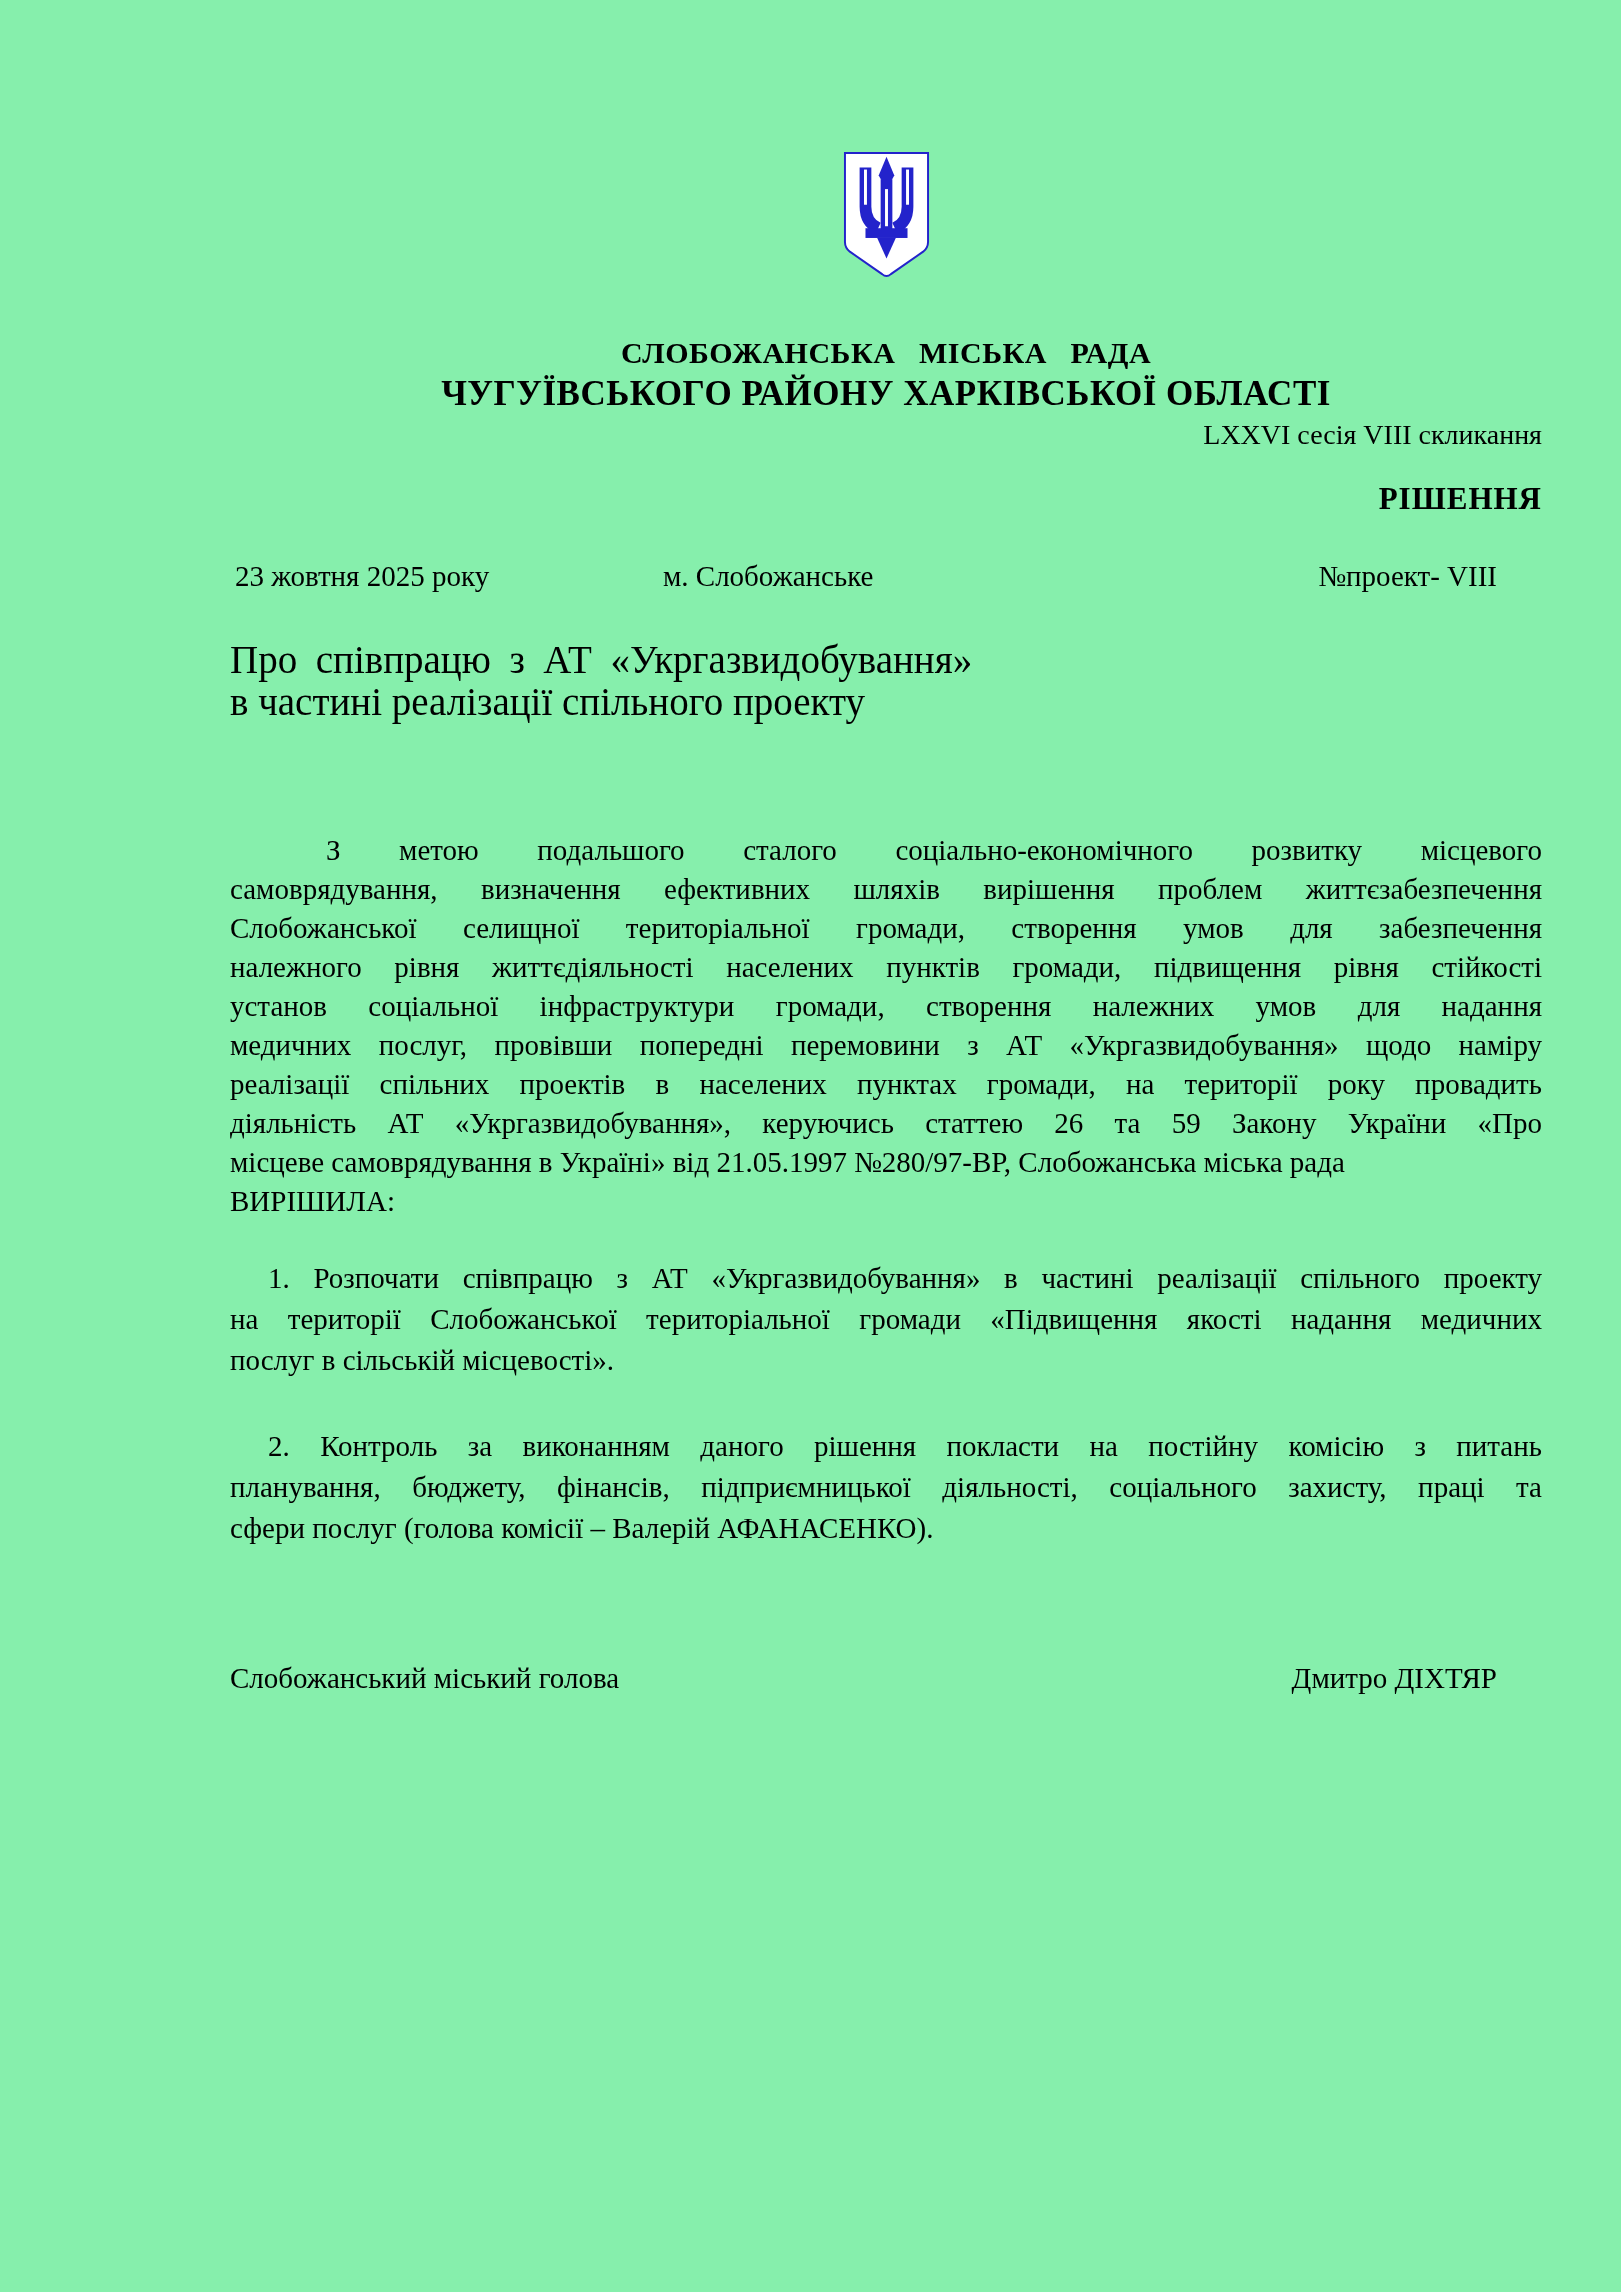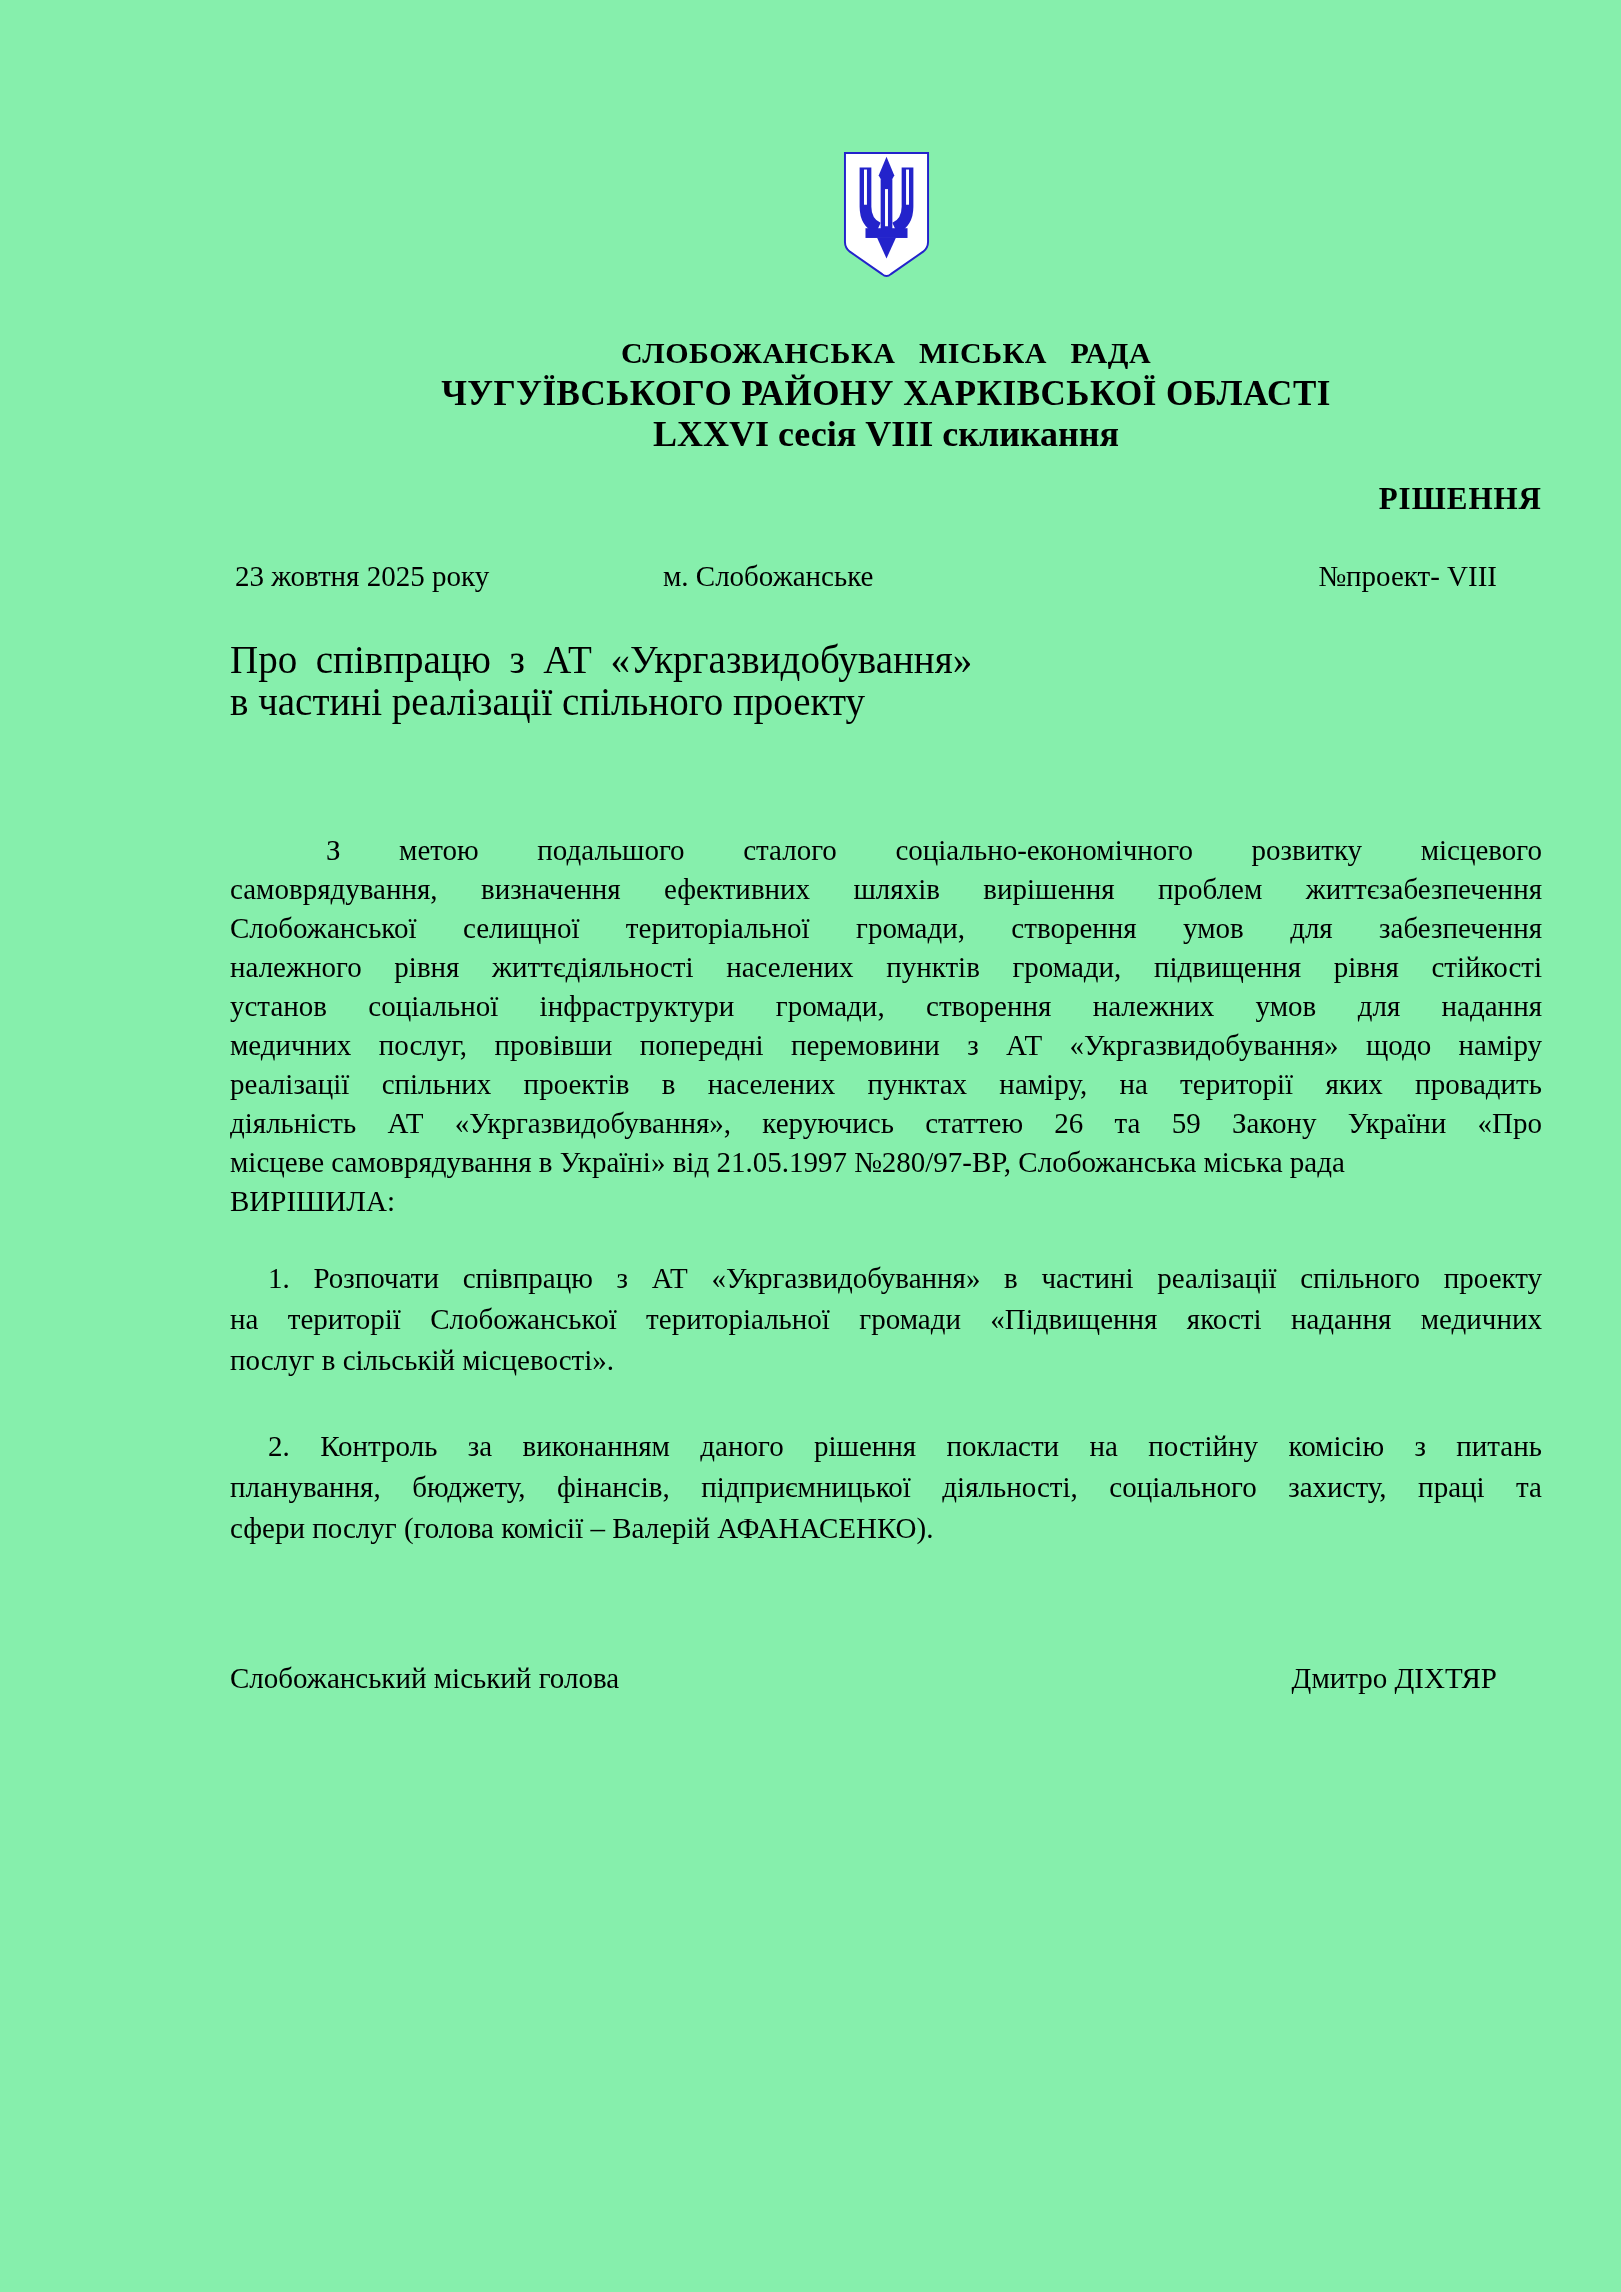--- a/index.html
+++ b/index.html
@@ -19,7 +19,7 @@
     text-align:center; font-weight:bold;
     font-size:35px; line-height:44px; letter-spacing:0.5px;
   }
-  .session { text-align:center; font-size:36px; line-height:37px;font-weight:bold; }
+  .session { text-align:right; font-size:28px; line-height:37px; }
 
   .doctype {
     margin-top:25.5px; text-align:right; font-weight:bold;

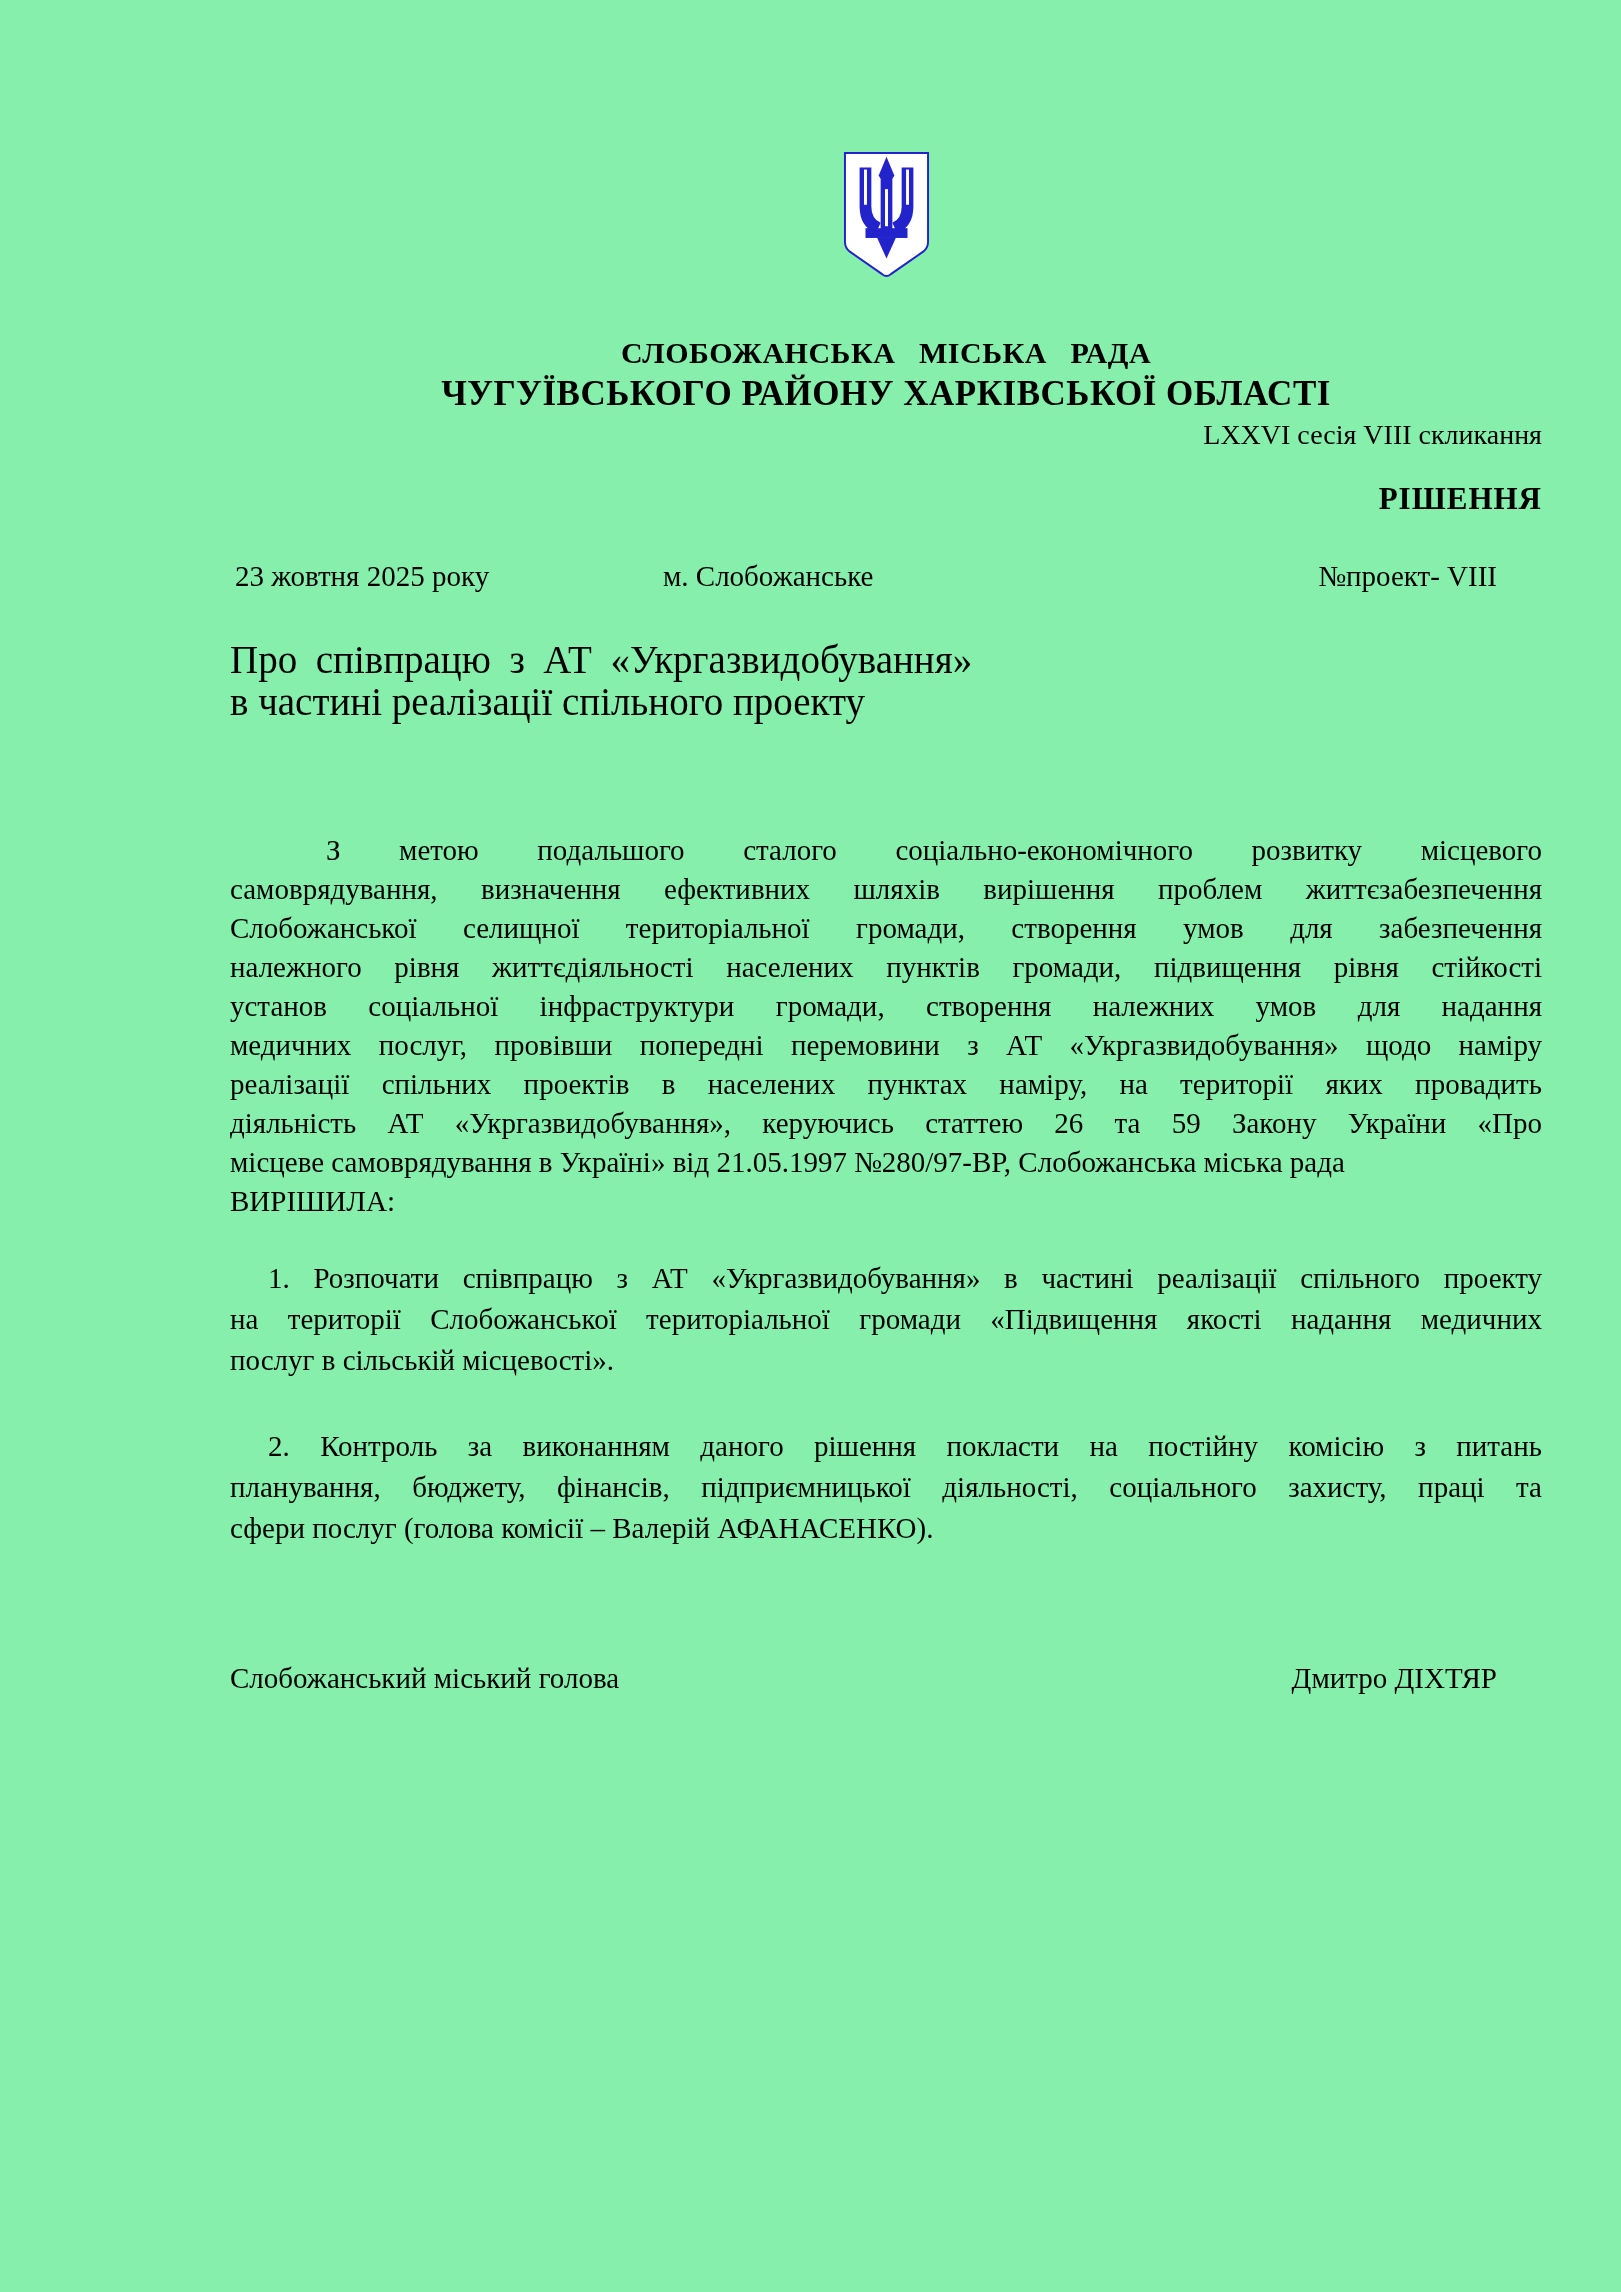--- a/index.html
+++ b/index.html
@@ -101,7 +101,7 @@
       <div class="jline">належного рівня життєдіяльності населених пунктів громади, підвищення рівня стійкості</div>
       <div class="jline">установ соціальної інфраструктури громади, створення належних умов для надання</div>
       <div class="jline">медичних послуг, провівши попередні перемовини з АТ «Укргазвидобування» щодо наміру</div>
-      <div class="jline">реалізації спільних проектів в населених пунктах наміру, на території яких провадить</div>
+      <div class="jline">реалізації спільних проектів в населених пунктах громади, на території року провадить</div>
       <div class="jline">діяльність АТ «Укргазвидобування», керуючись статтею 26 та 59 Закону України «Про</div>
       <div class="jline last">місцеве самоврядування в Україні» від 21.05.1997 №280/97-ВР, Слобожанська міська рада</div>
     </div>

